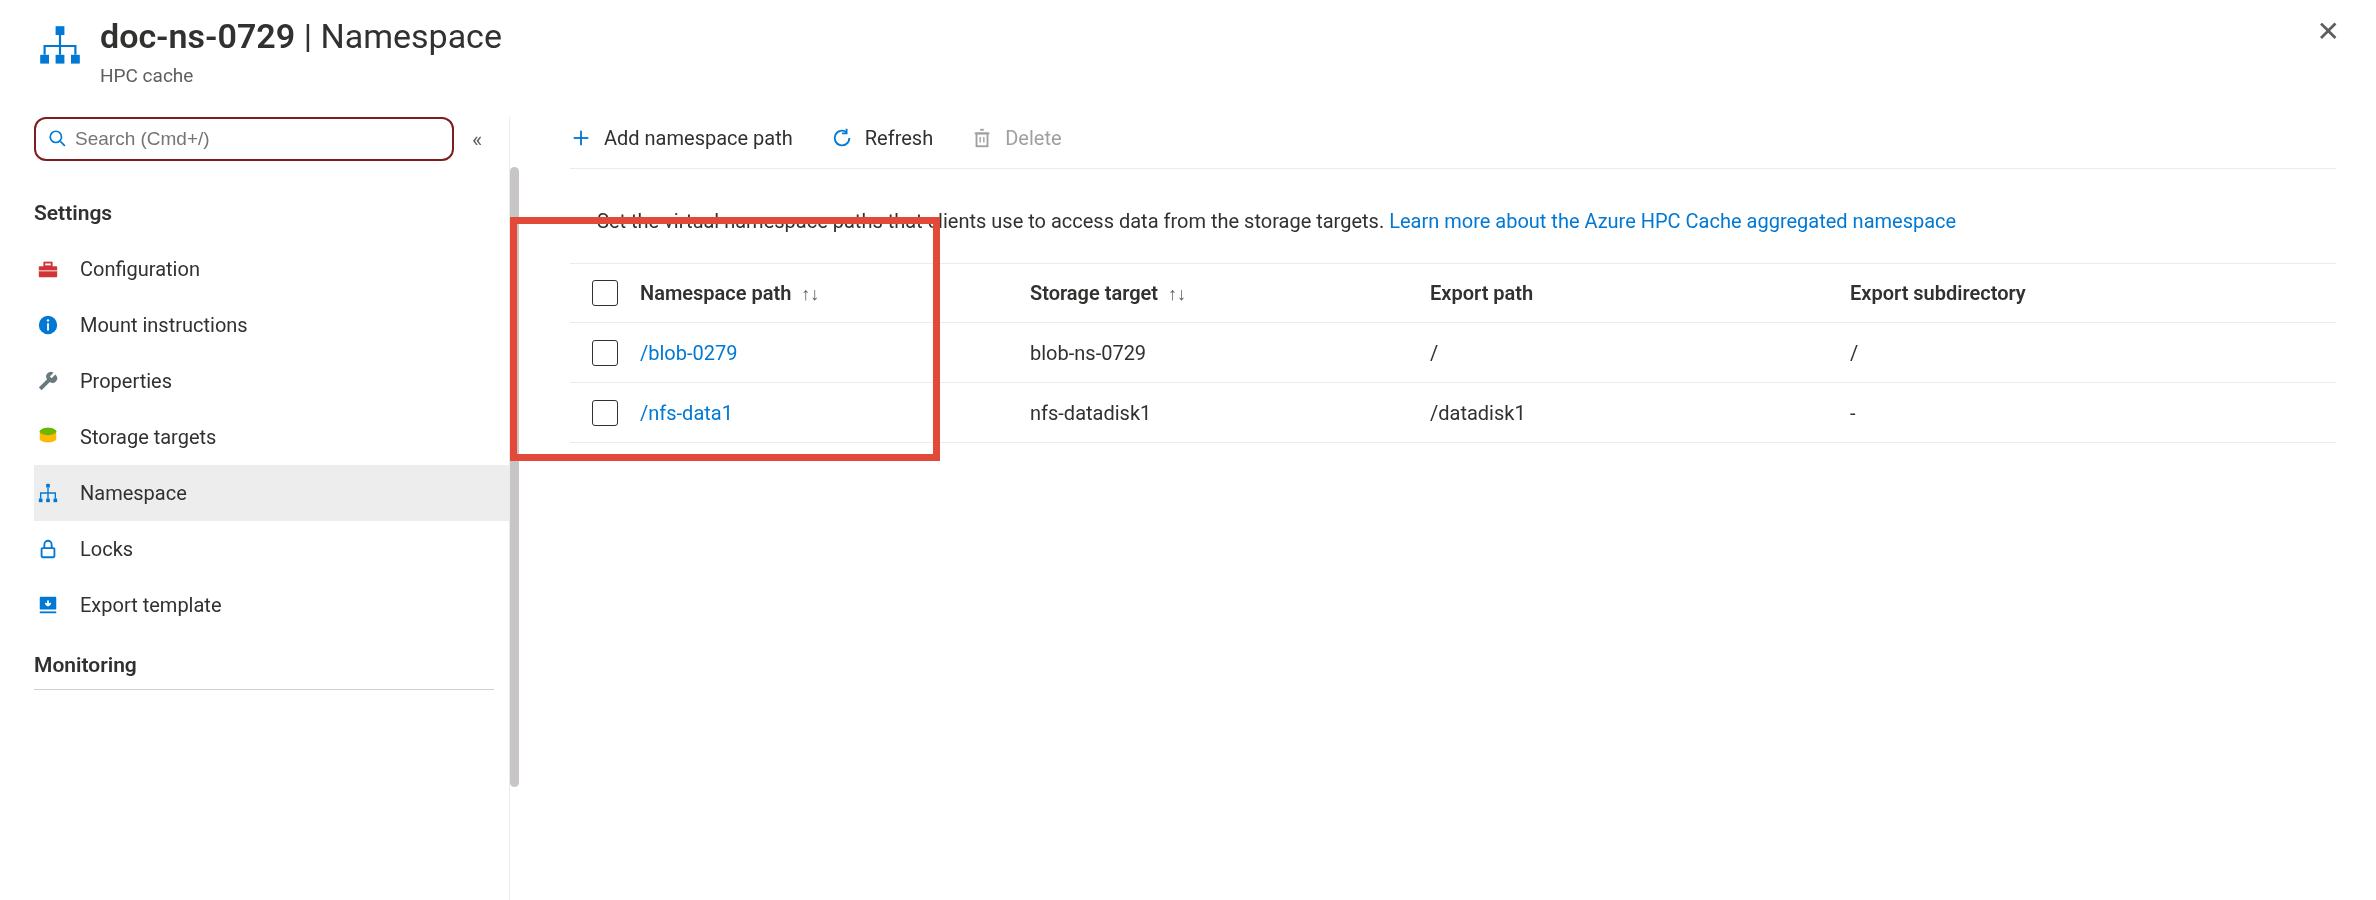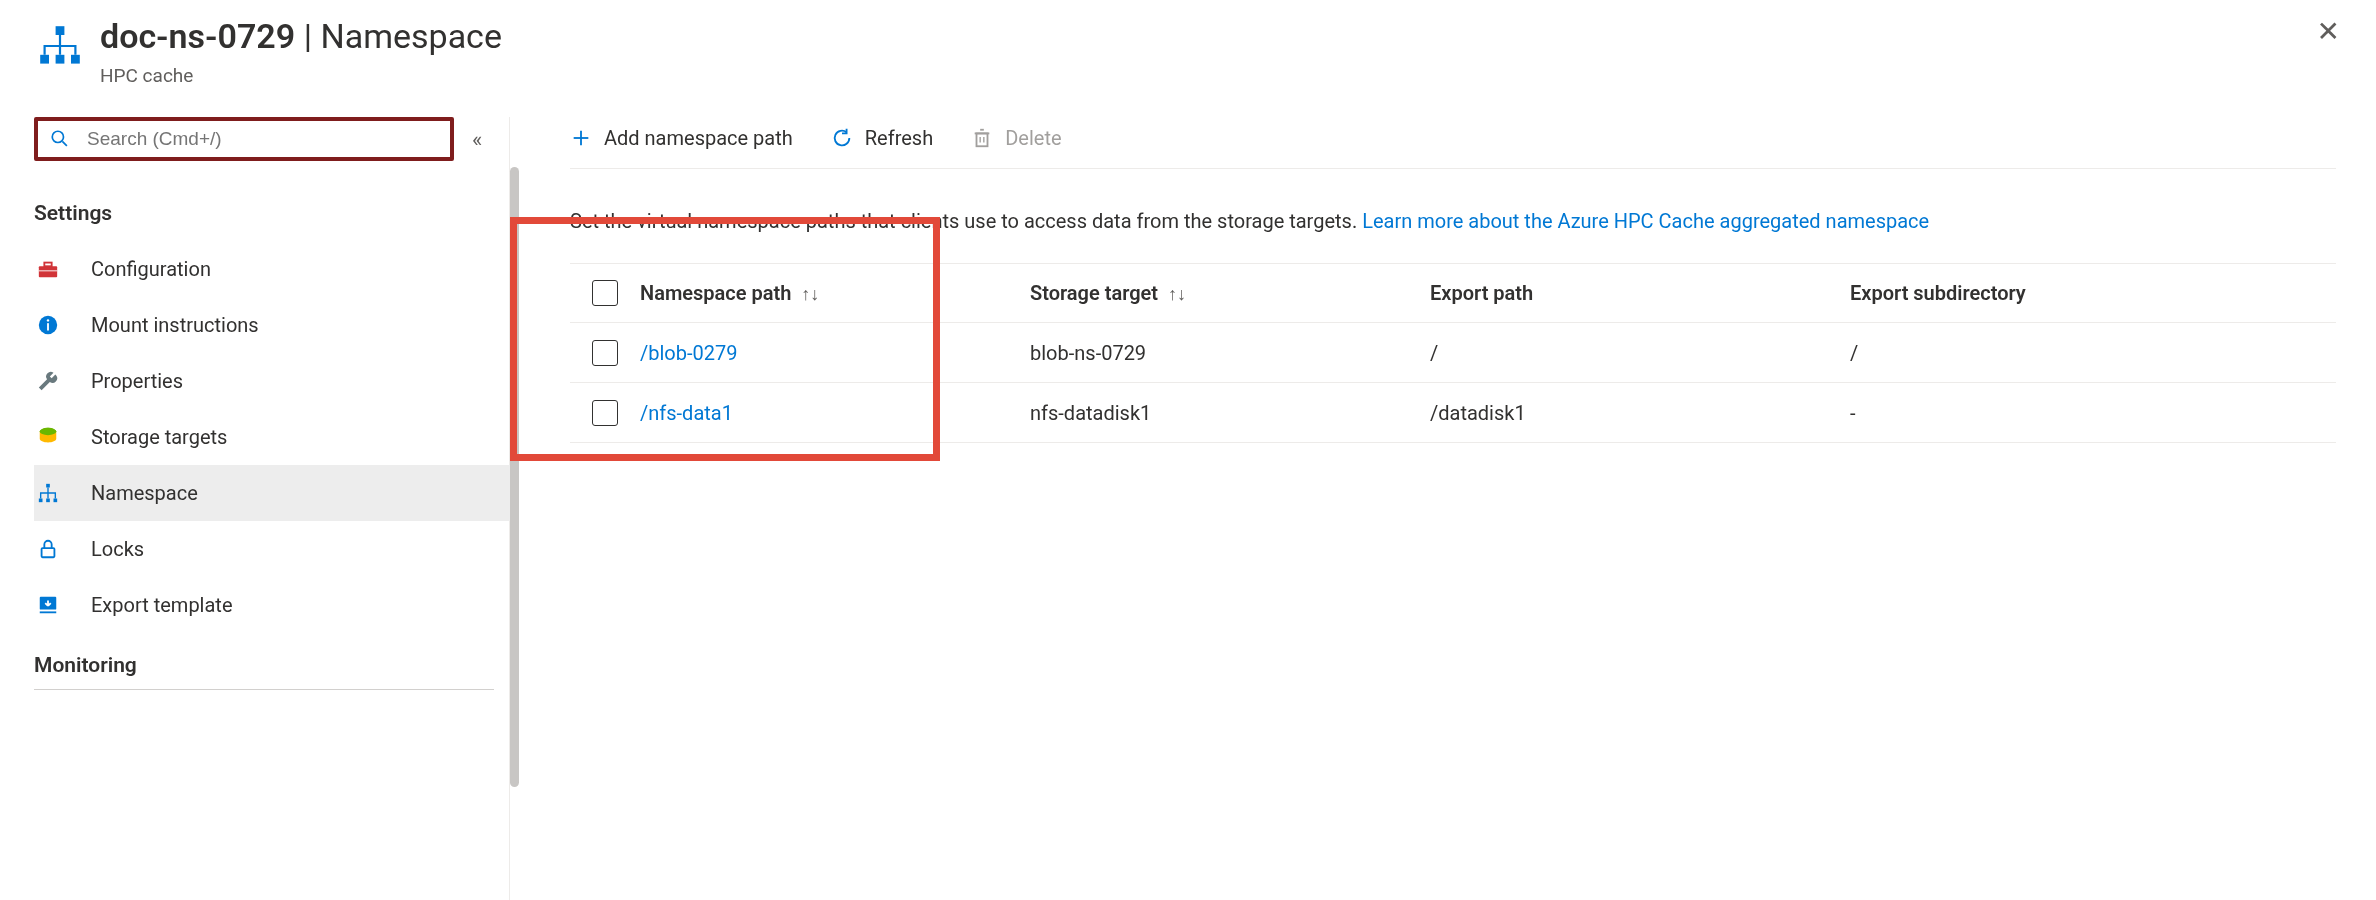--- a/index.html
+++ b/index.html
@@ -96,12 +96,12 @@
   .search-box {
     display: flex;
     align-items: center;
-    border: 4px solid #7f1d1d;
-    border-radius: 2px;
+    border: 2px solid #7f1d1d;
+    border-radius: 12px;
     width: 420px;
     height: 44px;
     padding: 0 12px;
-    gap: 17px;
+    gap: 7px;
   }
   .search-box input {
     border: none;

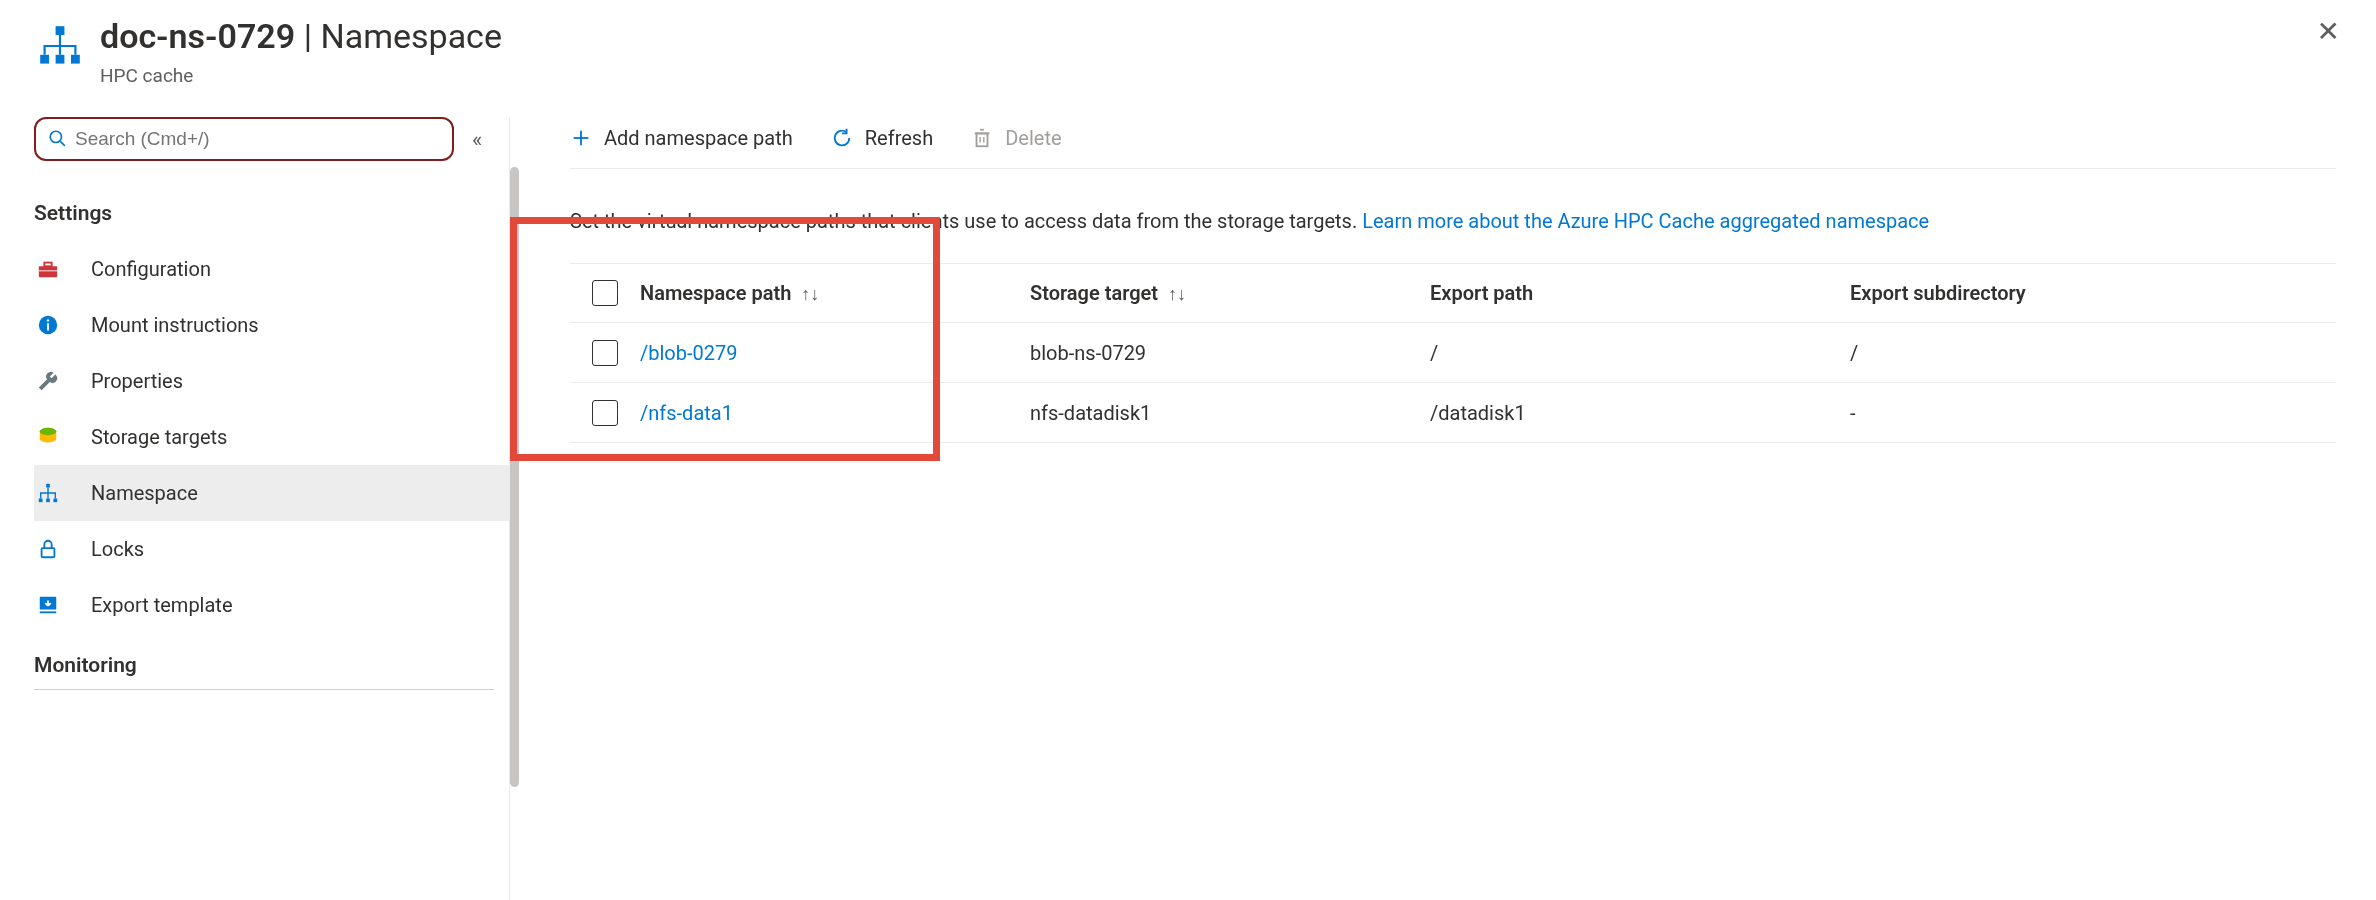--- a/index.html
+++ b/index.html
@@ -204,6 +204,7 @@
     margin-top: 40px;
     font-size: 20px;
     color: #323130;
+    margin-left: 27px;
   }
   .description a {
     color: #0078d4;

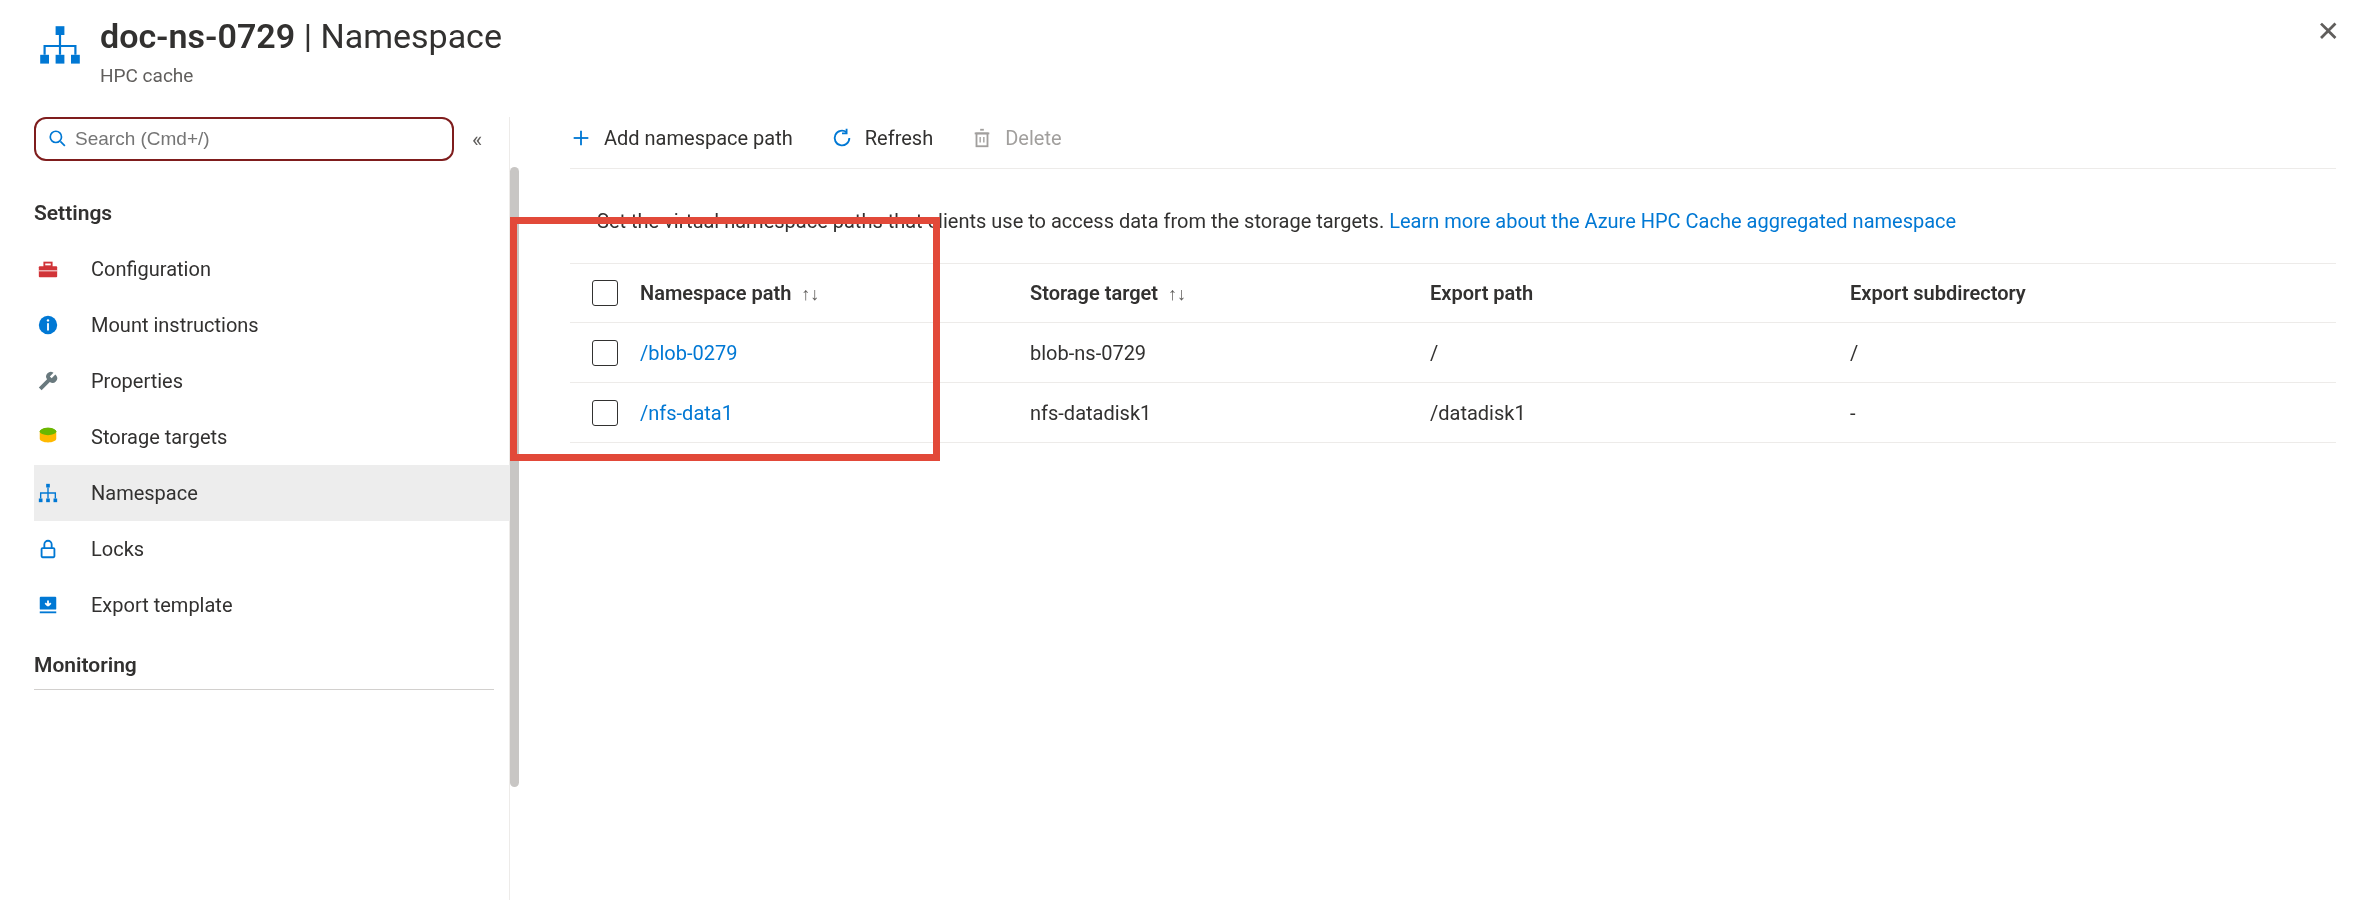--- a/index.html
+++ b/index.html
@@ -133,7 +133,7 @@
     display: flex;
     align-items: center;
     height: 56px;
-    gap: 31px;
+    gap: 20px;
     cursor: pointer;
     font-size: 20px;
     color: #323130;

